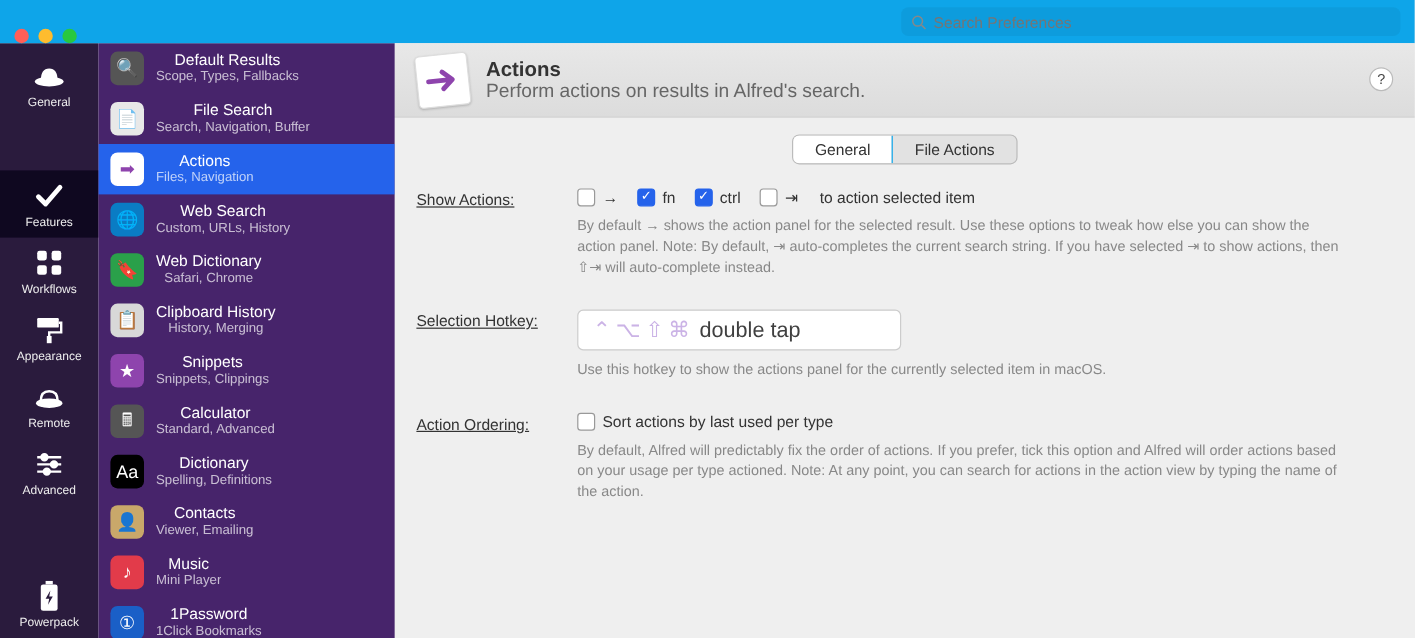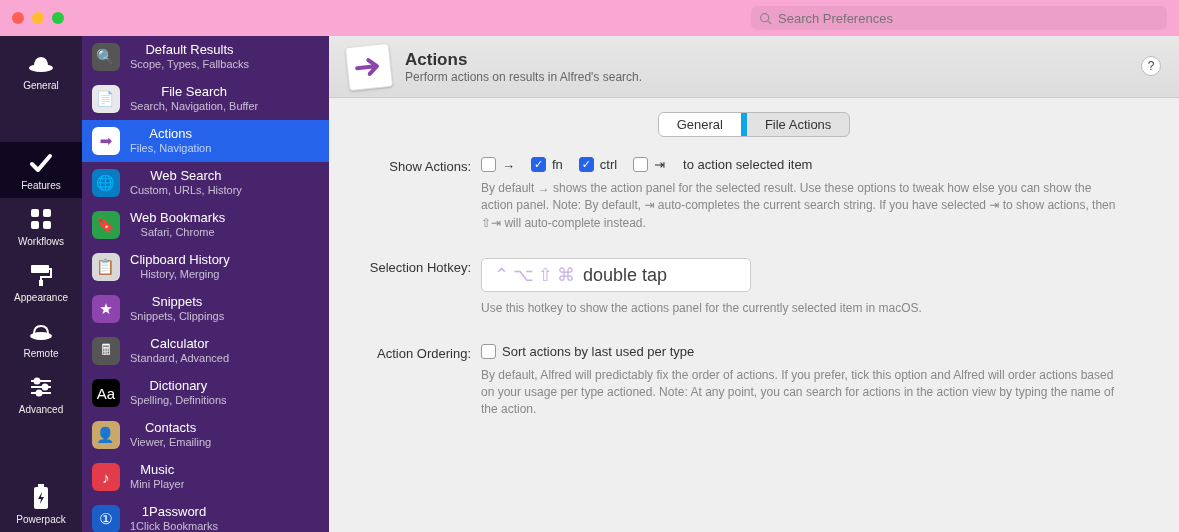--- a/index.html
+++ b/index.html
@@ -4,7 +4,7 @@
 <style>
 * { margin:0; padding:0; box-sizing:border-box; font-family:-apple-system,BlinkMacSystemFont,"Segoe UI",Helvetica,Arial,sans-serif; }
 body { width:1179px; height:532px; overflow:hidden; background:#efefef; display:flex; flex-direction:column; }
-.titlebar { height:36px; display:flex; align-items:center; padding:0 12px; background:#f9a8d4; position:relative; }
+.titlebar { height:36px; display:flex; align-items:flex-end; padding:0 12px; background:#0ea5e9; position:relative; }
 .traffic { display:flex; gap:8px; }
 .dot { width:12px; height:12px; border-radius:50%; }
 .dot.red{background:#ff5f57;} .dot.yellow{background:#febc2e;} .dot.green{background:#28c840;}

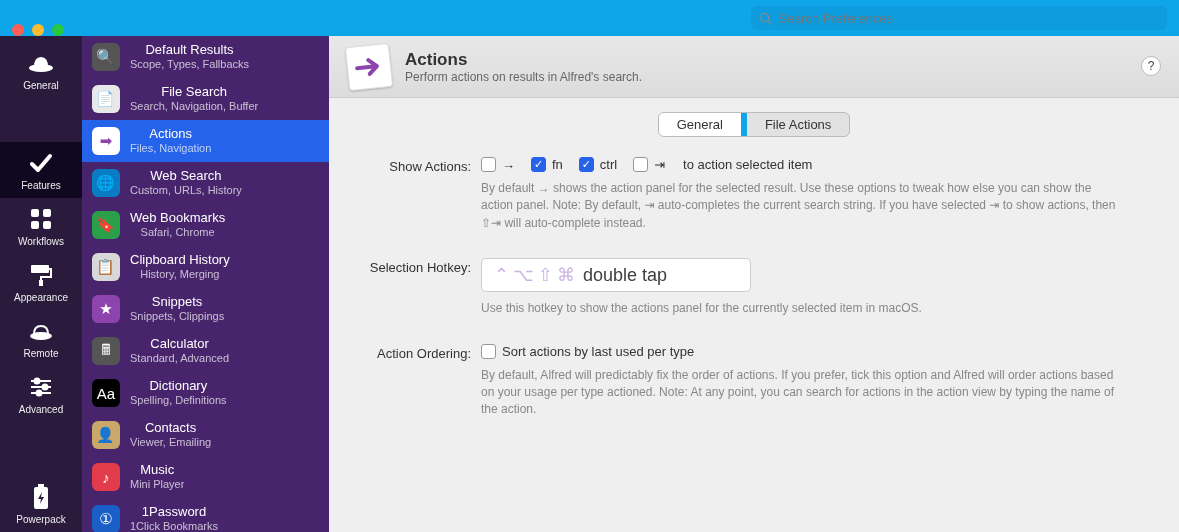--- a/index.html
+++ b/index.html
@@ -28,7 +28,7 @@
 .header { height:62px; background:linear-gradient(#e8e8e8,#dcdcdc); display:flex; align-items:center; padding:0 18px; gap:14px; border-bottom:1px solid #ccc; position:relative; }
 .headericon { width:44px; height:44px; background:#fff; border:1px solid #ddd; border-radius:4px; display:flex; align-items:center; justify-content:center; transform:rotate(-6deg); box-shadow:0 1px 2px rgba(0,0,0,0.2); }
 .header h1 { font-size:17px; font-weight:600; color:#333; }
-.header p { font-size:12px; color:#666; }
+.header p { font-size:16px; color:#666; }
 .helpbtn { position:absolute; right:18px; top:20px; width:20px; height:20px; border-radius:50%; border:1px solid #bbb; background:#fff; display:flex; align-items:center; justify-content:center; font-size:12px; color:#444; cursor:pointer; }
 .body { flex:1; padding:14px 18px; overflow:auto; background:#efefef; color:#333; }
 .tabs { display:flex; justify-content:center; margin-bottom:20px; }

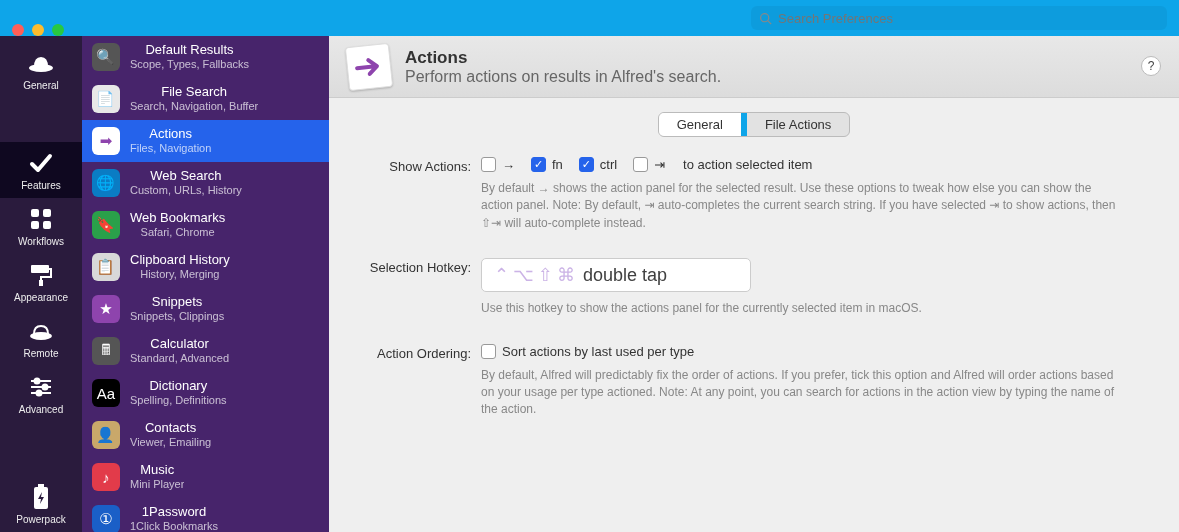--- a/index.html
+++ b/index.html
@@ -35,7 +35,7 @@
 .seg { display:flex; border:1px solid #bbb; border-radius:6px; overflow:hidden; background:#e2e2e2; }
 .seg .tab { padding:4px 18px; font-size:13px; cursor:pointer; }
 .seg .tab.active { background:#fff; }
-.seg .tab + .tab { border-left:6px solid #0ea5e9; }
+.seg .tab + .tab { border-left:1px solid #0ea5e9; }
 .row { display:flex; align-items:flex-start; margin-bottom:8px; }
 .row .label { width:134px; text-align:right; padding-right:10px; font-size:13px; color:#333; padding-top:2px; }
 .row .field { flex:1; max-width:640px; }

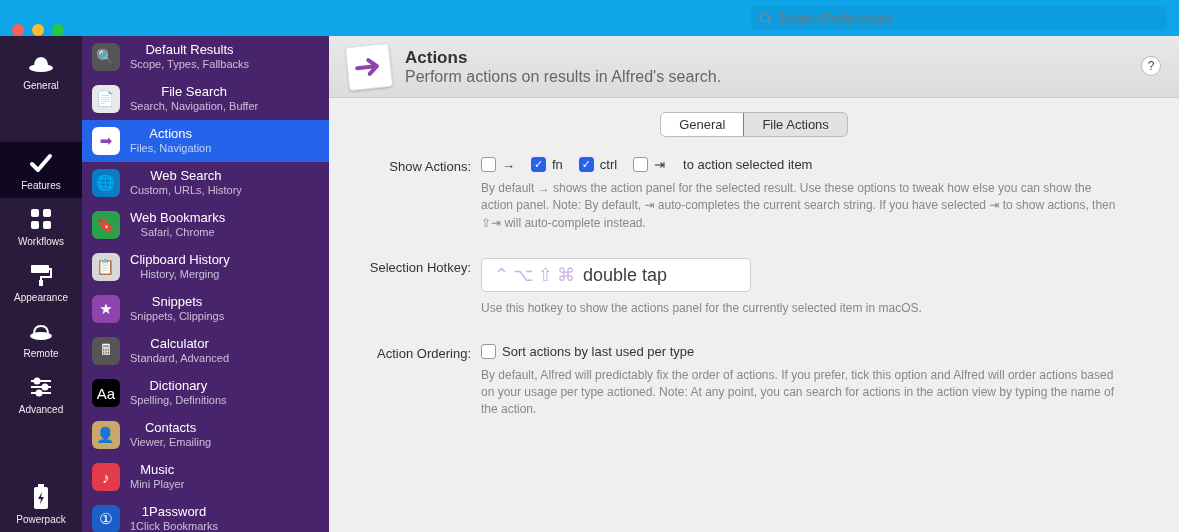--- a/index.html
+++ b/index.html
@@ -37,7 +37,7 @@
 .seg .tab.active { background:#fff; }
 .seg .tab + .tab { border-left:1px solid #0ea5e9; }
 .row { display:flex; align-items:flex-start; margin-bottom:8px; }
-.row .label { width:134px; text-align:right; padding-right:10px; font-size:13px; color:#333; padding-top:2px; }
+.row .label { width:134px; text-align:left; padding-right:10px; font-size:13px; color:#333; padding-top:2px;text-decoration:underline; }
 .row .field { flex:1; max-width:640px; }
 .chkrow { display:flex; align-items:center; gap:6px; font-size:13px; }
 .chk { width:15px; height:15px; border:1px solid #999; border-radius:3px; background:#fff; display:inline-flex; align-items:center; justify-content:center; cursor:pointer; }

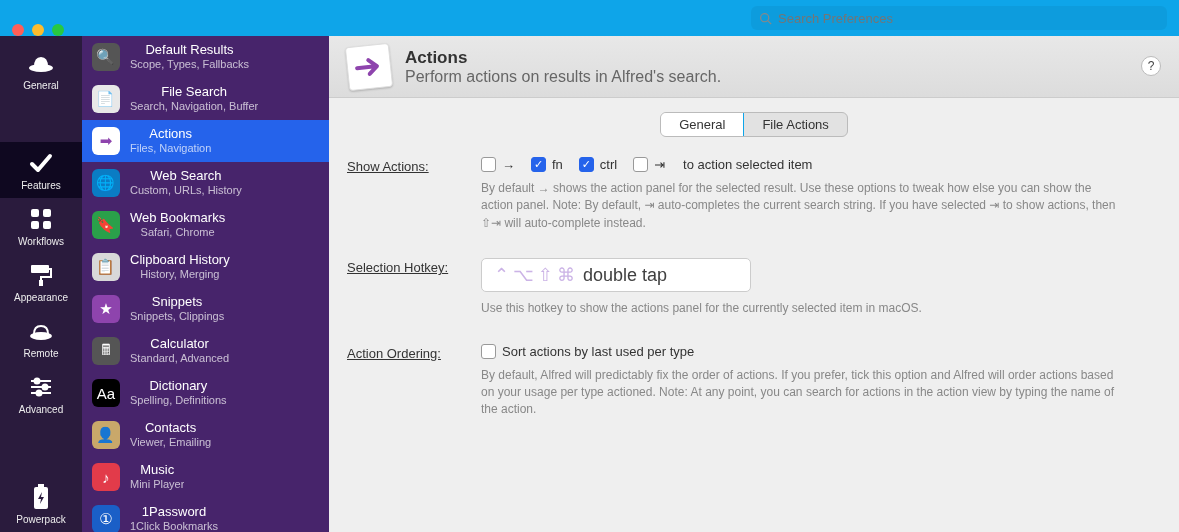--- a/index.html
+++ b/index.html
@@ -173,7 +173,7 @@
       <div class="featitem">
         <div class="featicon" style="background: rgb(42, 160, 74); color: rgb(255, 255, 255);">🔖</div>
         <div class="feattext">
-          <div class="t">Web Bookmarks</div>
+          <div class="t">Web Dictionary</div>
           <div class="s">Safari, Chrome</div>
         </div>
       </div>

